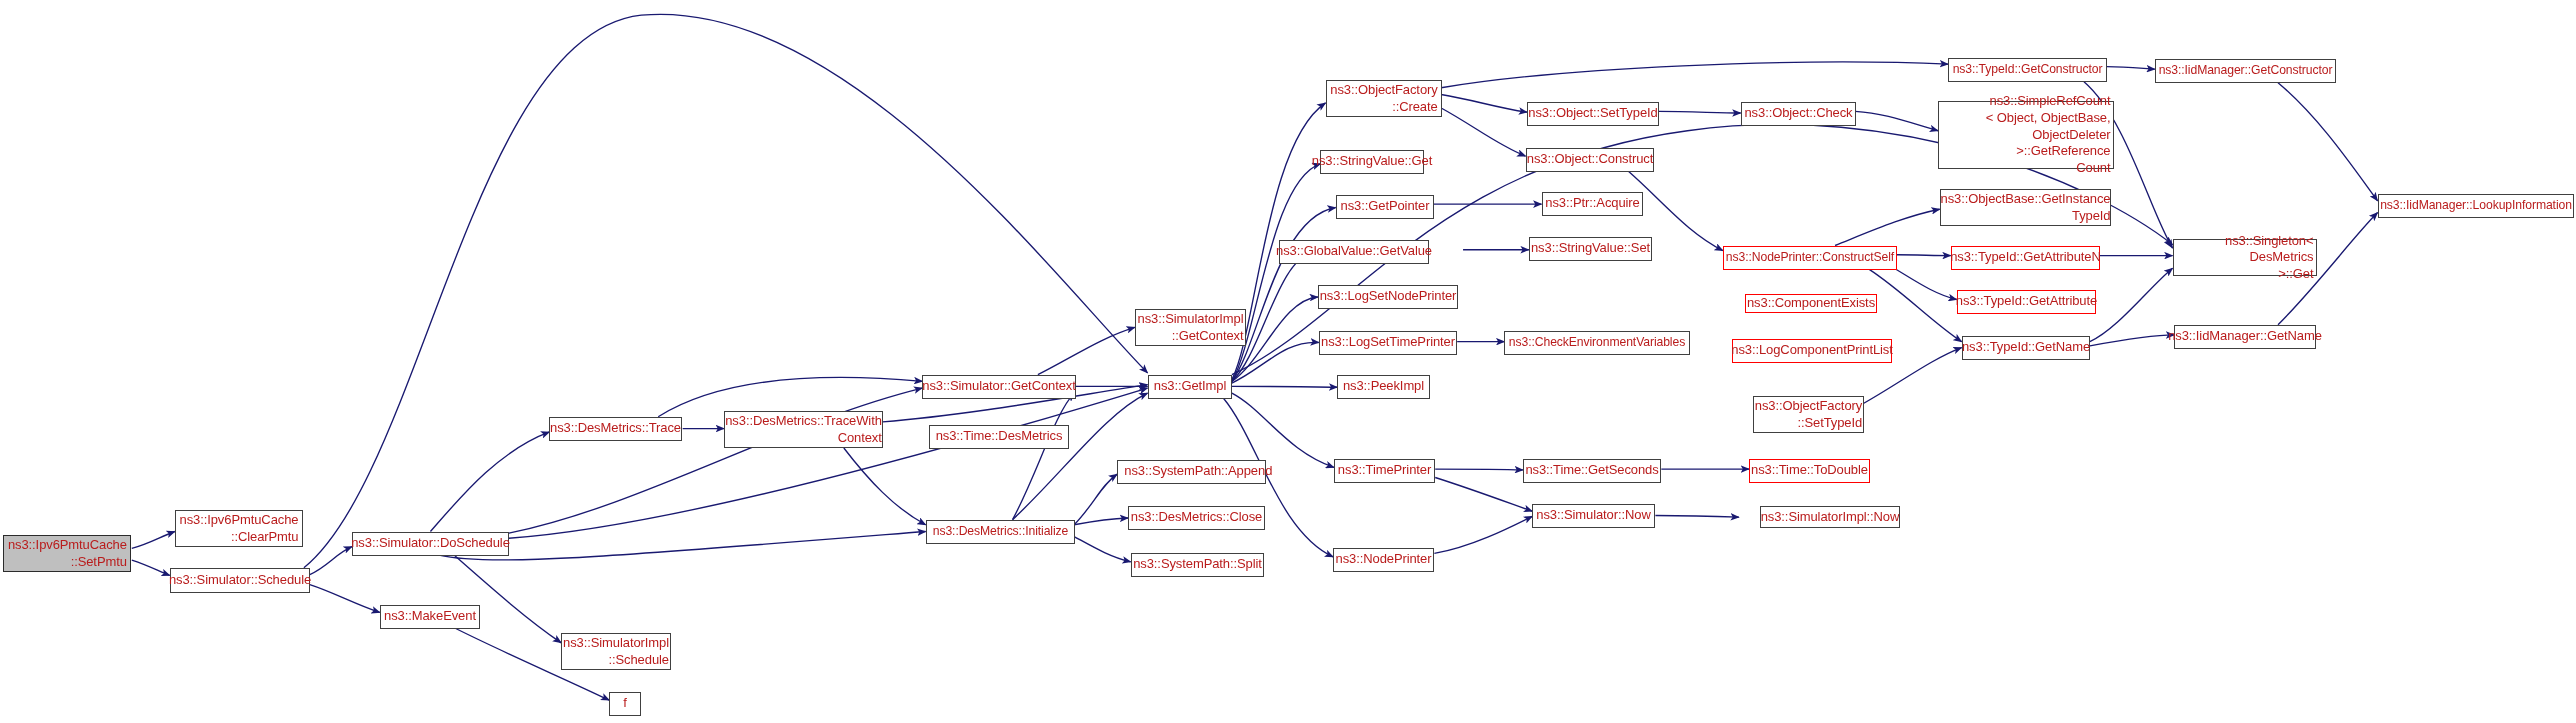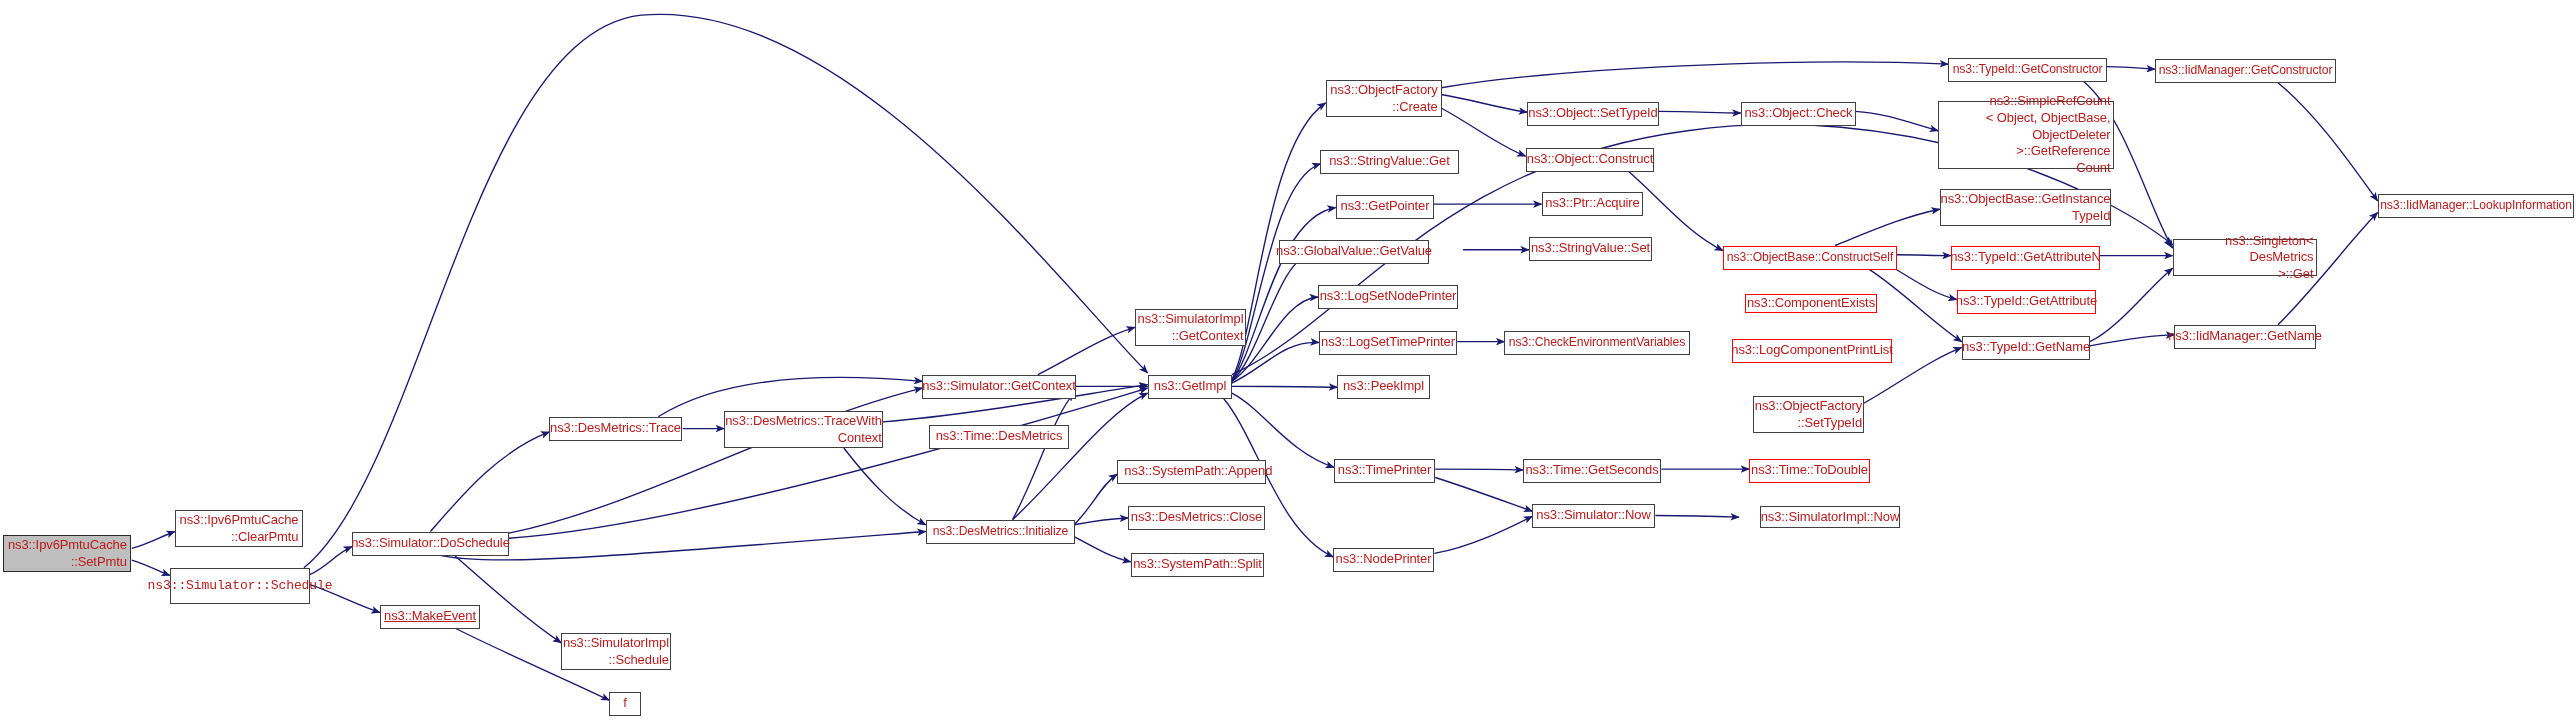--- a/index.html
+++ b/index.html
@@ -129,7 +129,7 @@
       <div class="node" id="n16" style="left: 1131px; top: 553px; width: 133px; height: 23.6px;">ns3::SystemPath::Split</div>
       <div class="node" id="n17" style="left: 1326px; top: 80px; width: 116px; height: 37px;">ns3::ObjectFactory
 ::Create</div>
-      <div class="node" id="n18" style="left: 1320px; top: 150px; width: 139px; height: 23.6px;">ns3::StringValue::Get</div>
+      <div class="node" id="n18" style="left: 1320px; top: 150px; width: 104px; height: 23.6px;">ns3::StringValue::Get</div>
       <div class="node" id="n19" style="left: 1336px; top: 195px; width: 98px; height: 23.6px;">ns3::GetPointer</div>
       <div class="node" id="n20" style="left: 1279px; top: 240px; width: 150px; height: 23.6px;">ns3::GlobalValue::GetValue</div>
       <div class="node" id="n21" style="left: 1318px; top: 285px; width: 140px; height: 23.6px;">ns3::LogSetNodePrinter</div>

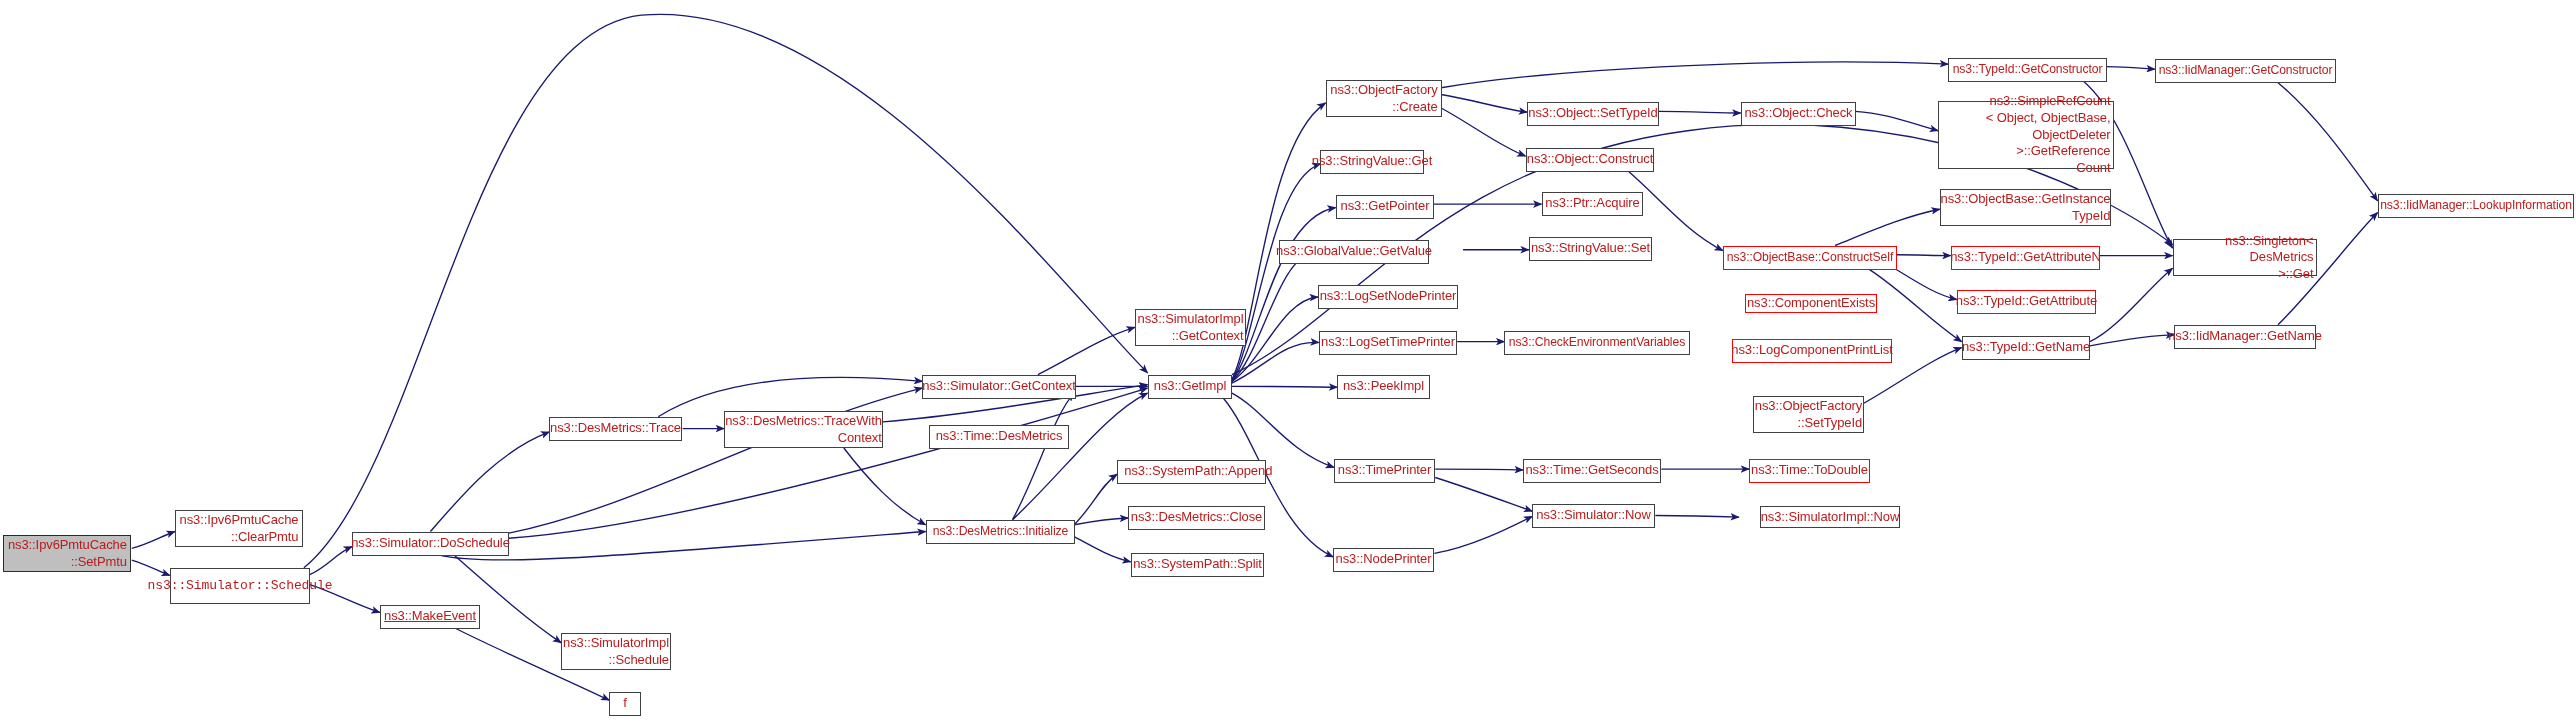--- a/index.html
+++ b/index.html
@@ -145,7 +145,7 @@
       <div class="node" id="n31" style="left: 1523px; top: 459px; width: 138px; height: 23.6px;">ns3::Time::GetSeconds</div>
       <div class="node" id="n32" style="left: 1532px; top: 504px; width: 123px; height: 23.6px;">ns3::Simulator::Now</div>
       <div class="node" id="n33" style="left: 1741px; top: 102px; width: 115px; height: 23.6px;">ns3::Object::Check</div>
-      <div class="node red" id="n34" style="left: 1723px; top: 246px; width: 174px; height: 23.6px; font-size: 12.2px;">ns3::ObjectBase::ConstructSelf</div>
+      <div class="node red" id="n34" style="left: 1723px; top: 246px; width: 174px; height: 23.6px; font-size: 12.2px;">ns3::NodePrinter::ConstructSelf</div>
       <div class="node red" id="n35" style="left: 1745px; top: 294px; width: 132px; height: 19px;">ns3::ComponentExists</div>
       <div class="node red" id="n36" style="left: 1732px; top: 339px; width: 160px; height: 23.6px;">ns3::LogComponentPrintList</div>
       <div class="node" id="n37" style="left: 1753px; top: 396px; width: 111px; height: 37px;">ns3::ObjectFactory

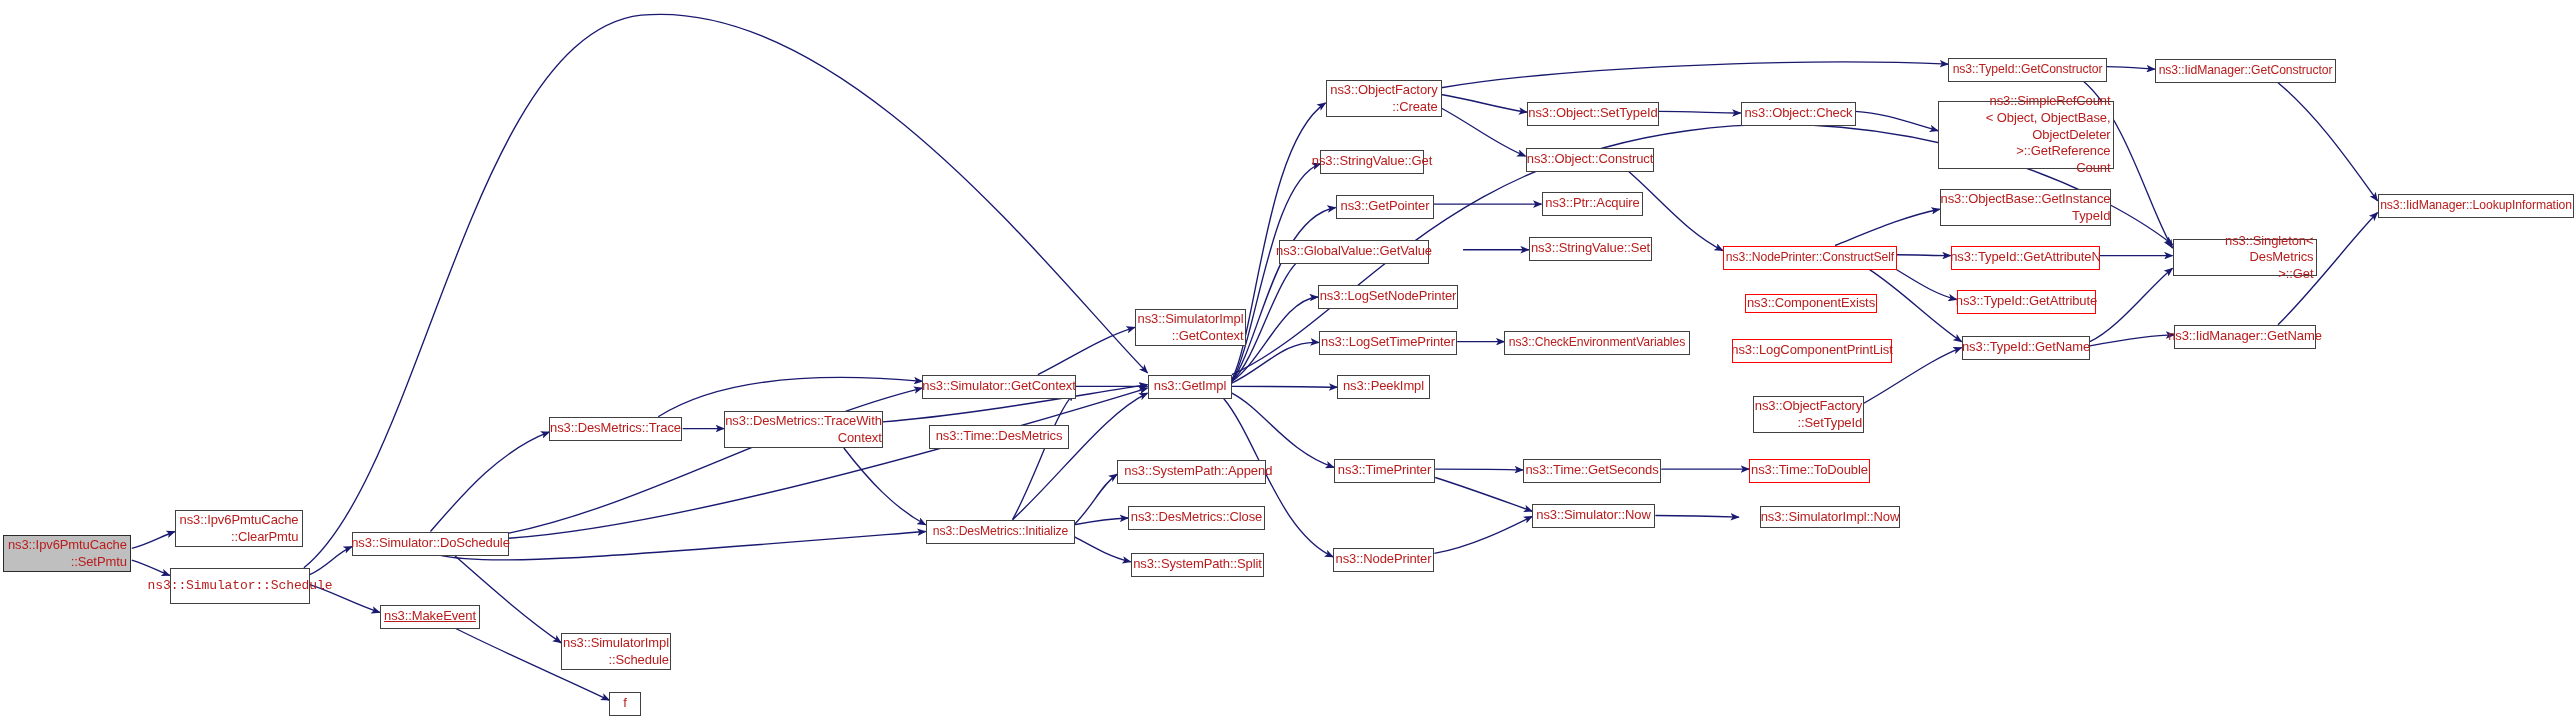--- a/index.html
+++ b/index.html
@@ -109,7 +109,7 @@
 ::SetPmtu</div>
       <div class="node" id="n1" style="left: 175px; top: 510px; width: 128px; height: 37px;">ns3::Ipv6PmtuCache
 ::ClearPmtu</div>
-      <div class="node" id="n2" style="left: 170px; top: 568px; width: 140px; height: 36px; font-family: Liberation Mono, monospace;">ns3::Simulator::Schedule</div>
+      <div class="node" id="n2" style="left: 170px; top: 568px; width: 140px; height: 25px;">ns3::Simulator::Schedule</div>
       <div class="node" id="n3" style="left: 352px; top: 532px; width: 157px; height: 23.6px;">ns3::Simulator::DoSchedule</div>
       <div class="node" id="n4" style="left: 380px; top: 605px; width: 100px; height: 23.6px; text-decoration: underline;">ns3::MakeEvent</div>
       <div class="node" id="n5" style="left: 561px; top: 633px; width: 110px; height: 37px;">ns3::SimulatorImpl

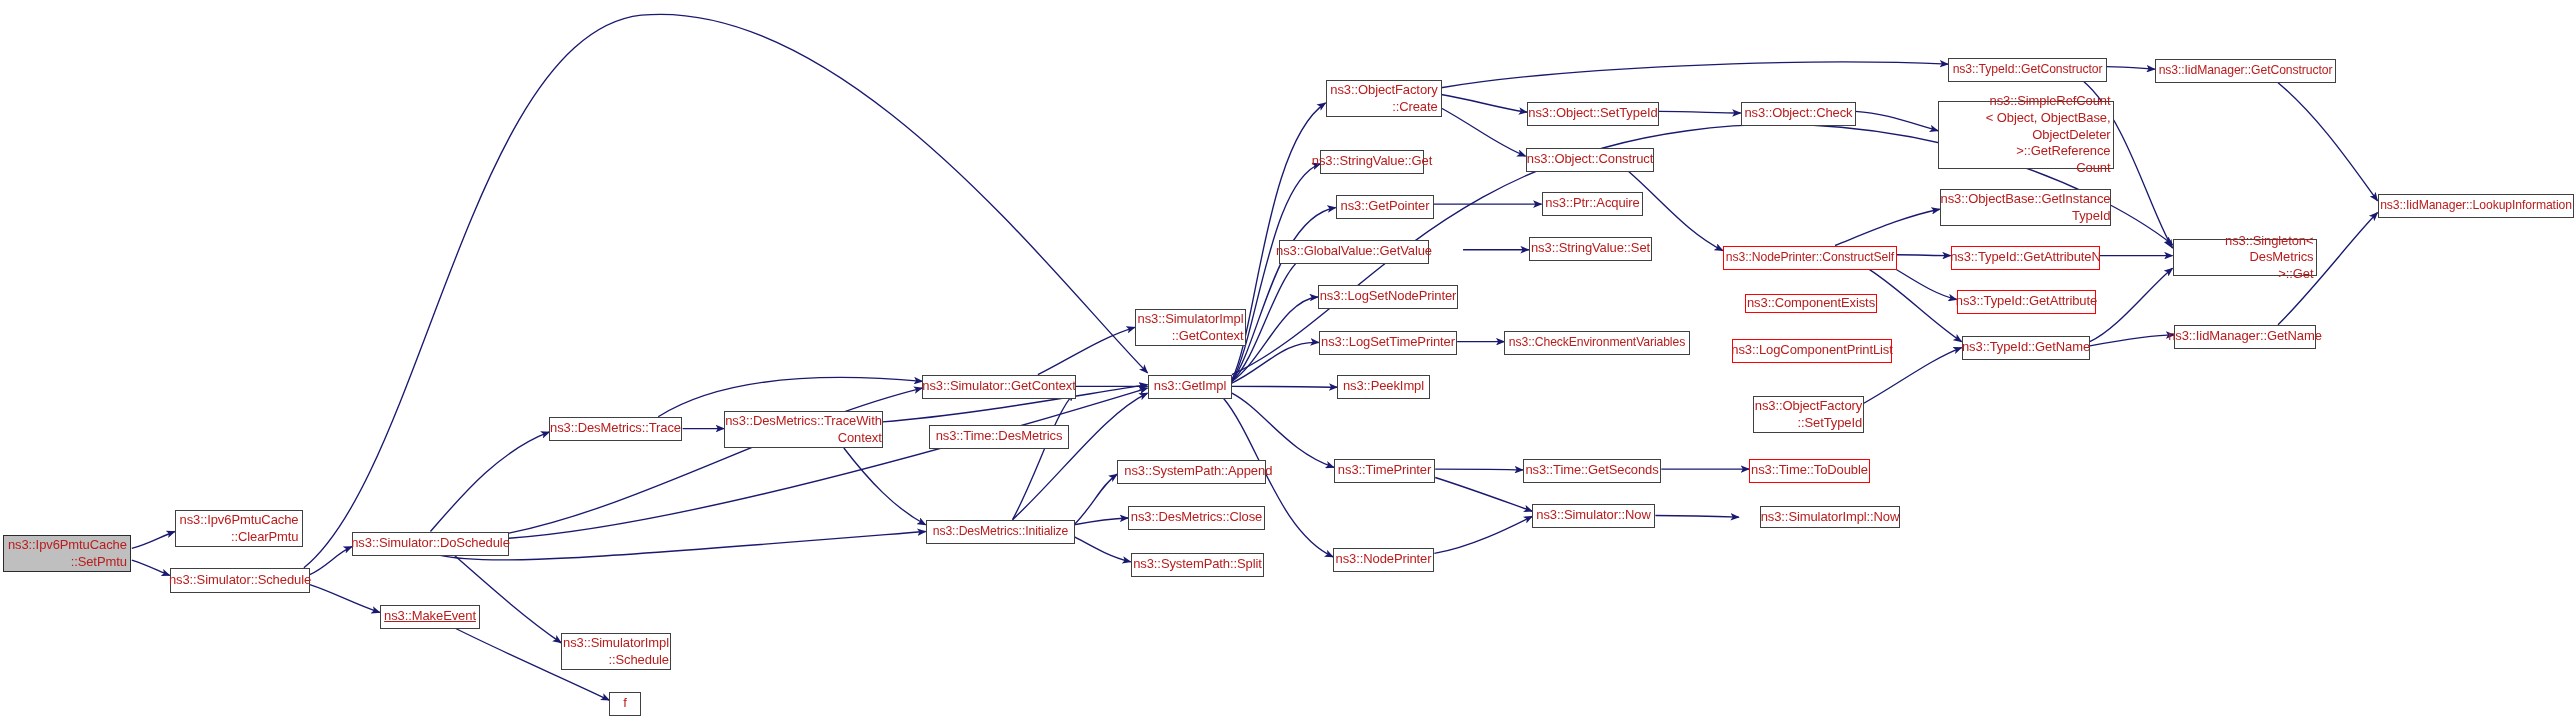--- a/index.html
+++ b/index.html
@@ -111,7 +111,7 @@
 ::ClearPmtu</div>
       <div class="node" id="n2" style="left: 170px; top: 568px; width: 140px; height: 25px;">ns3::Simulator::Schedule</div>
       <div class="node" id="n3" style="left: 352px; top: 532px; width: 157px; height: 23.6px;">ns3::Simulator::DoSchedule</div>
-      <div class="node" id="n4" style="left: 380px; top: 605px; width: 100px; height: 23.6px; text-decoration: underline;">ns3::MakeEvent</div>
+      <div class="node" id="n4" style="left: 380px; top: 605px; width: 100px; height: 23.6px;">ns3::MakeEvent</div>
       <div class="node" id="n5" style="left: 561px; top: 633px; width: 110px; height: 37px;">ns3::SimulatorImpl
 ::Schedule</div>
       <div class="node" id="n6" style="left: 609px; top: 692px; width: 32px; height: 23.6px;">f</div>

